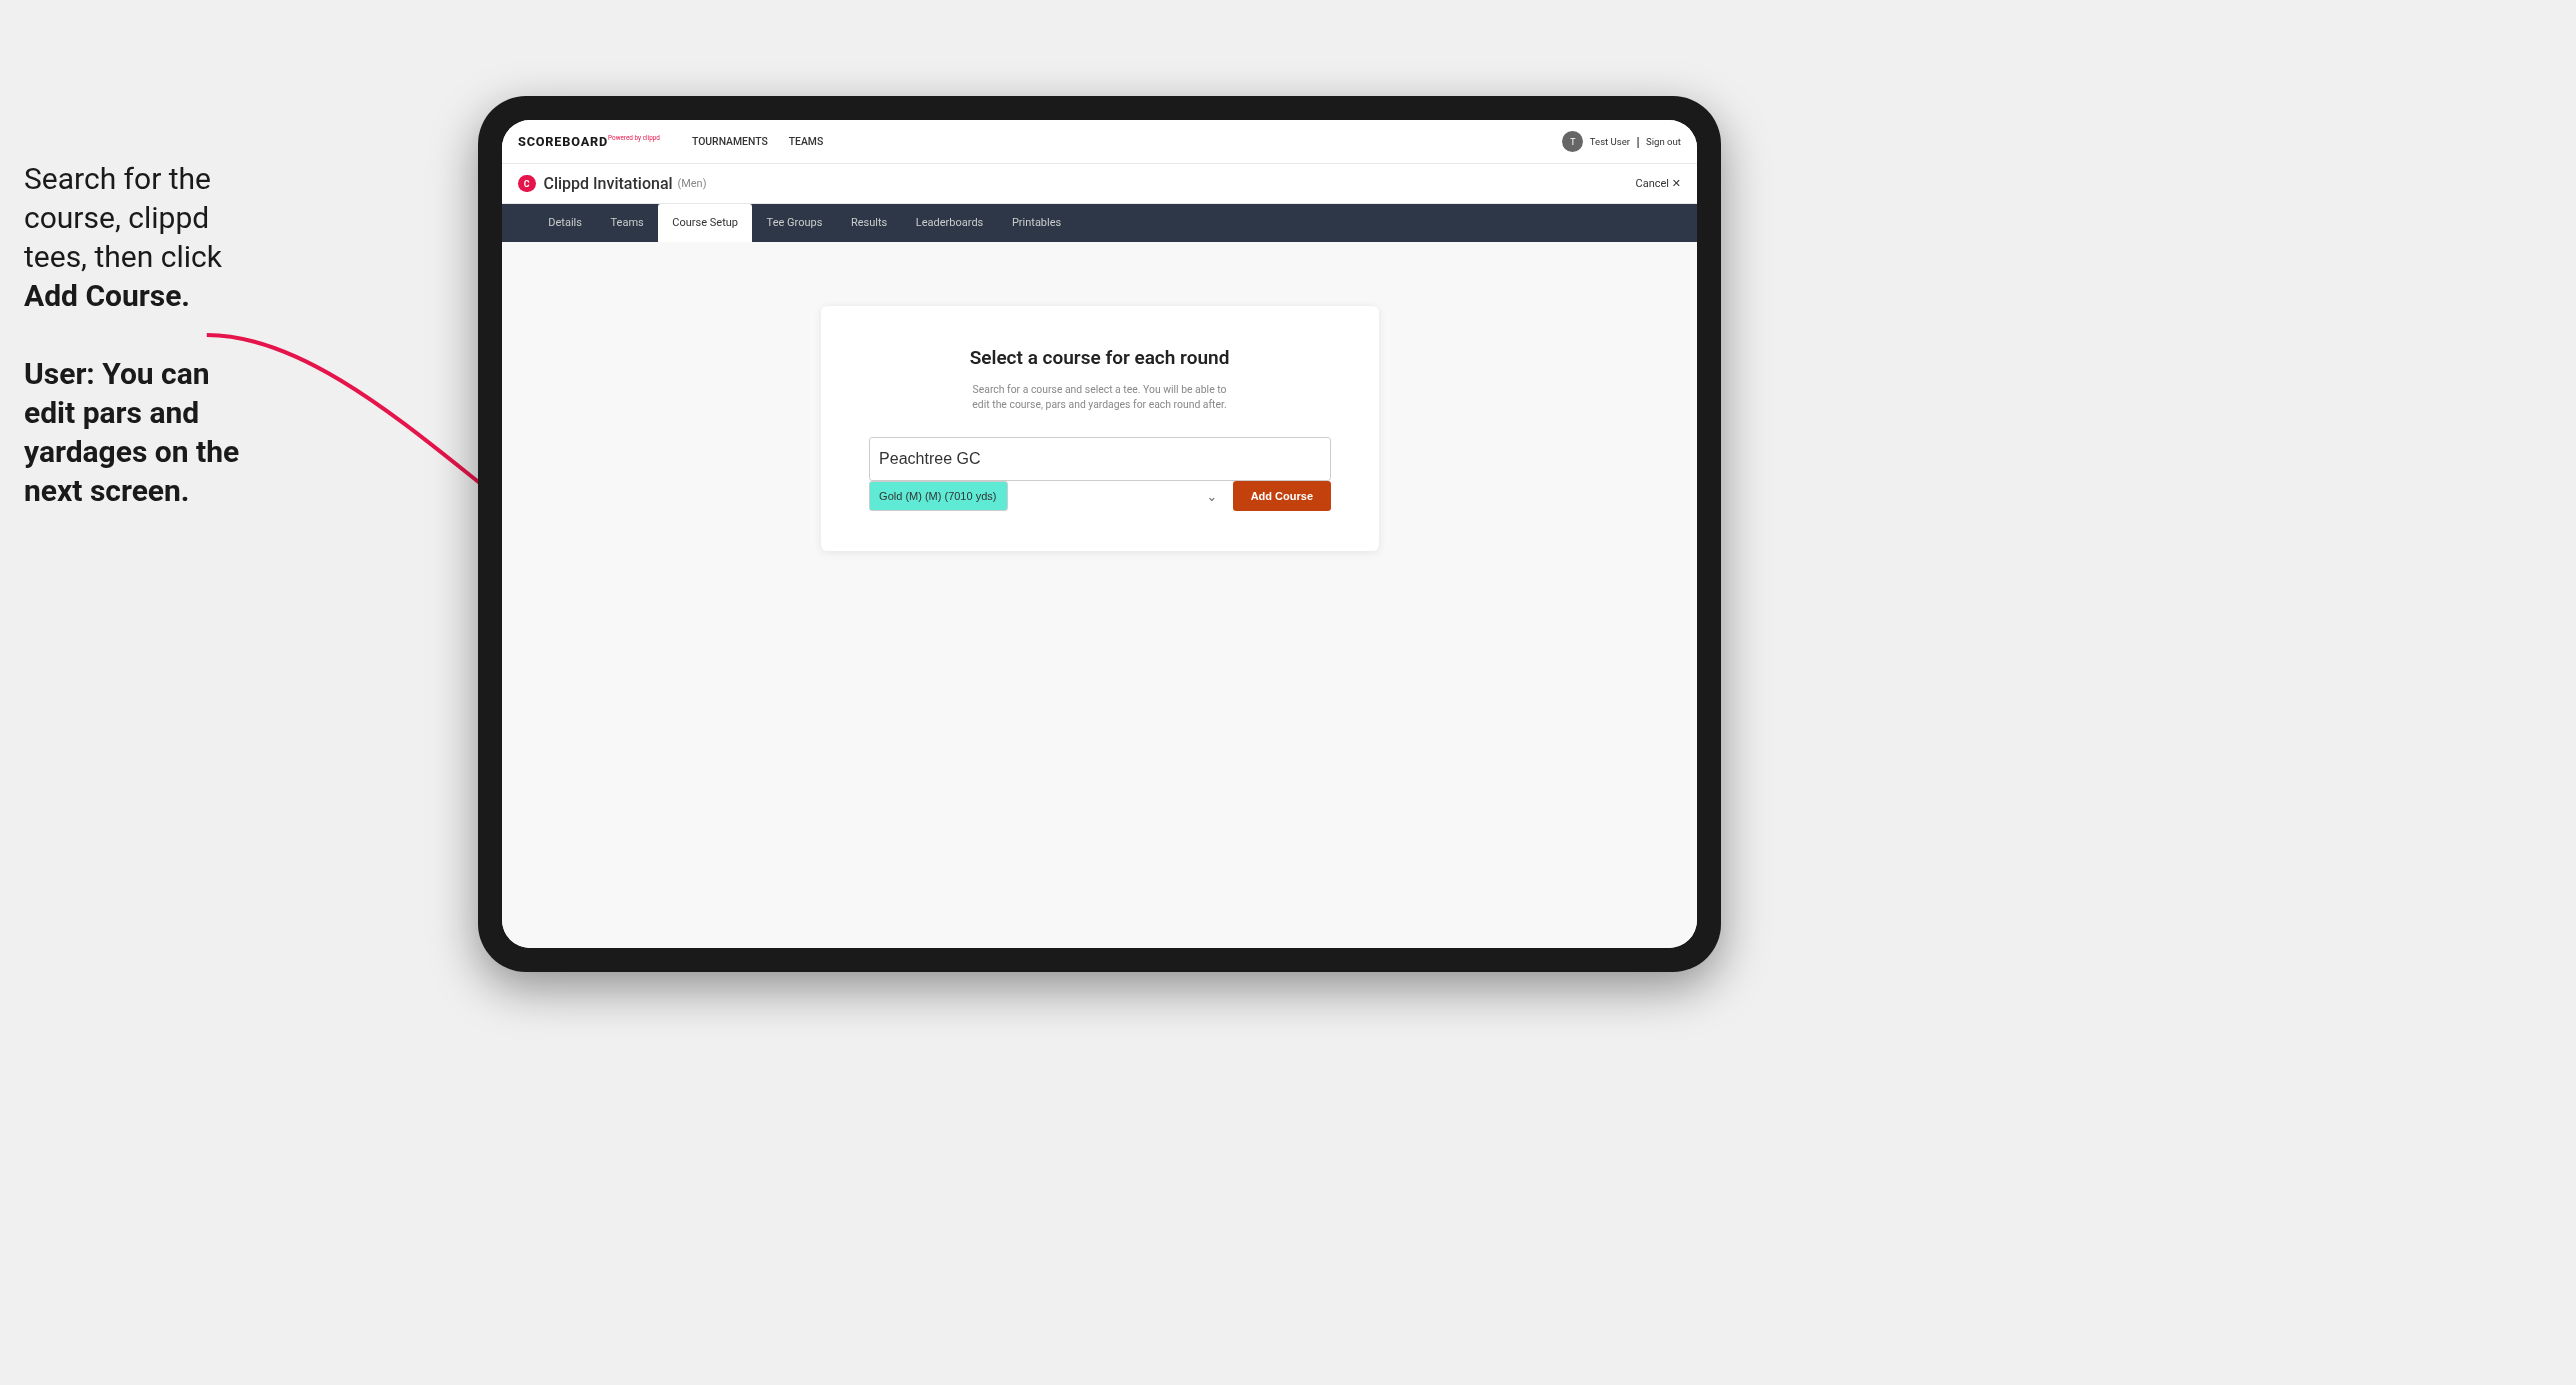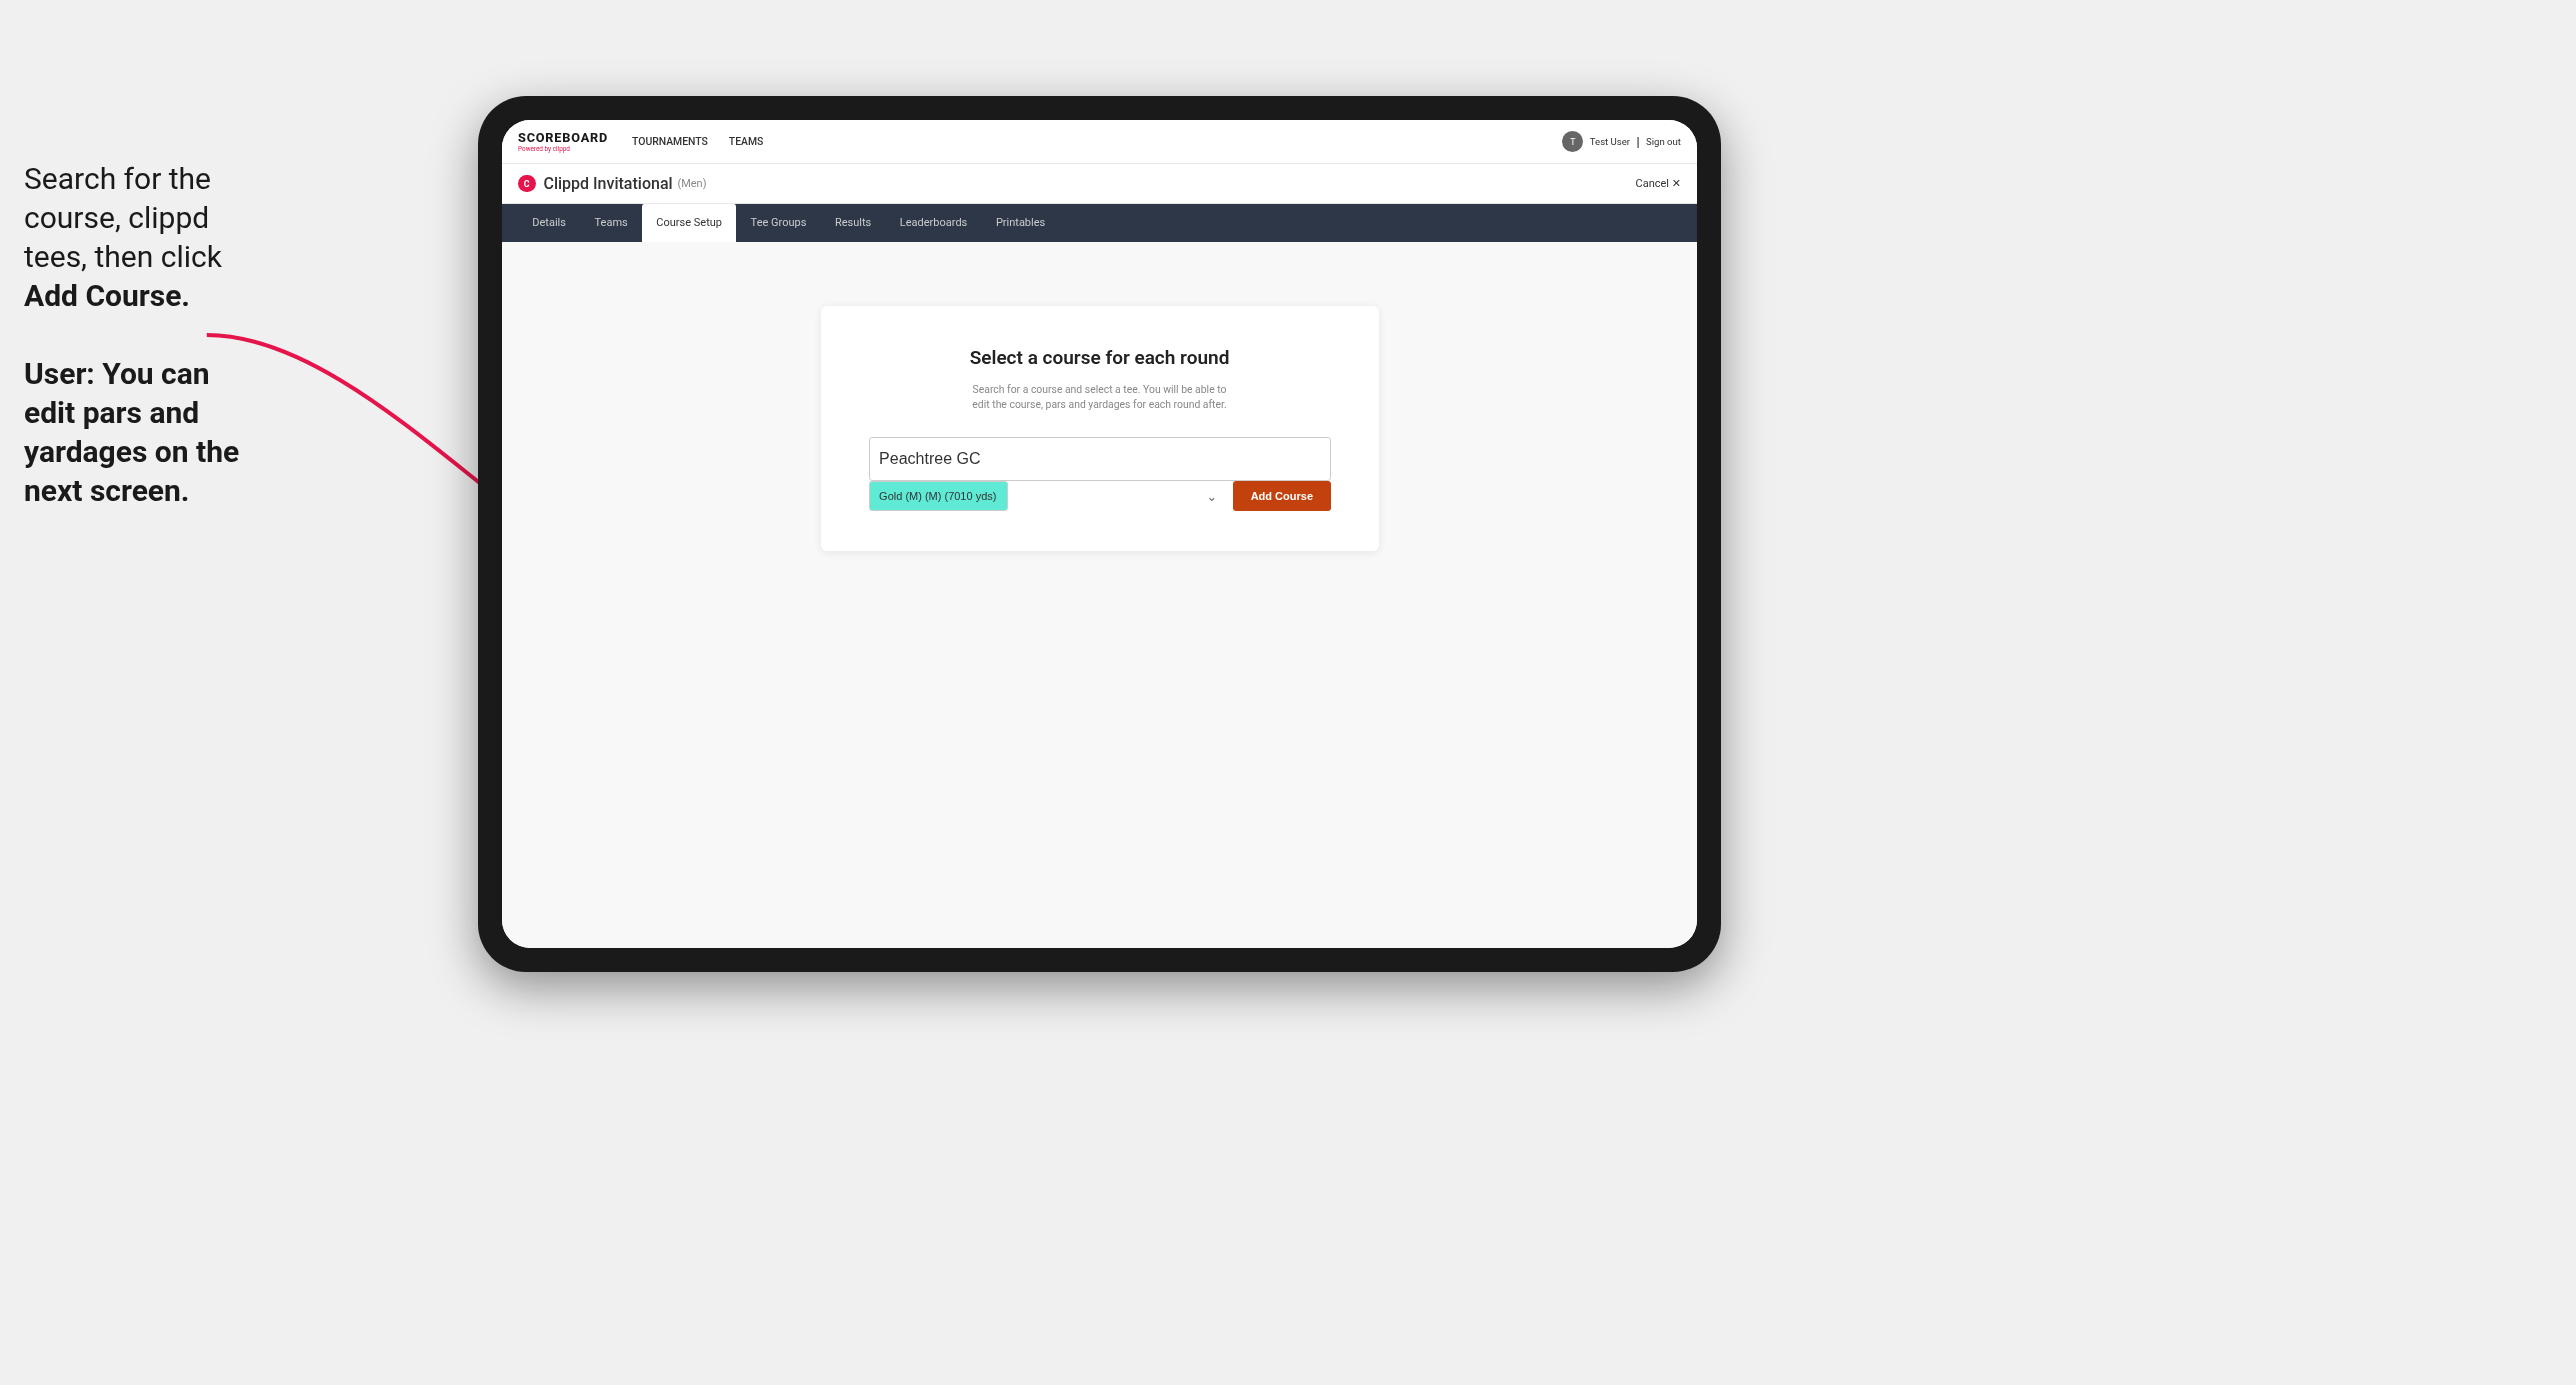--- a/index.html
+++ b/index.html
@@ -61,7 +61,8 @@
 
     .logo-area {
       display: flex;
-      flex-direction: column;
+      flex-direction: row;
+      margin-right: 8px;
     }
 
     .logo-text {

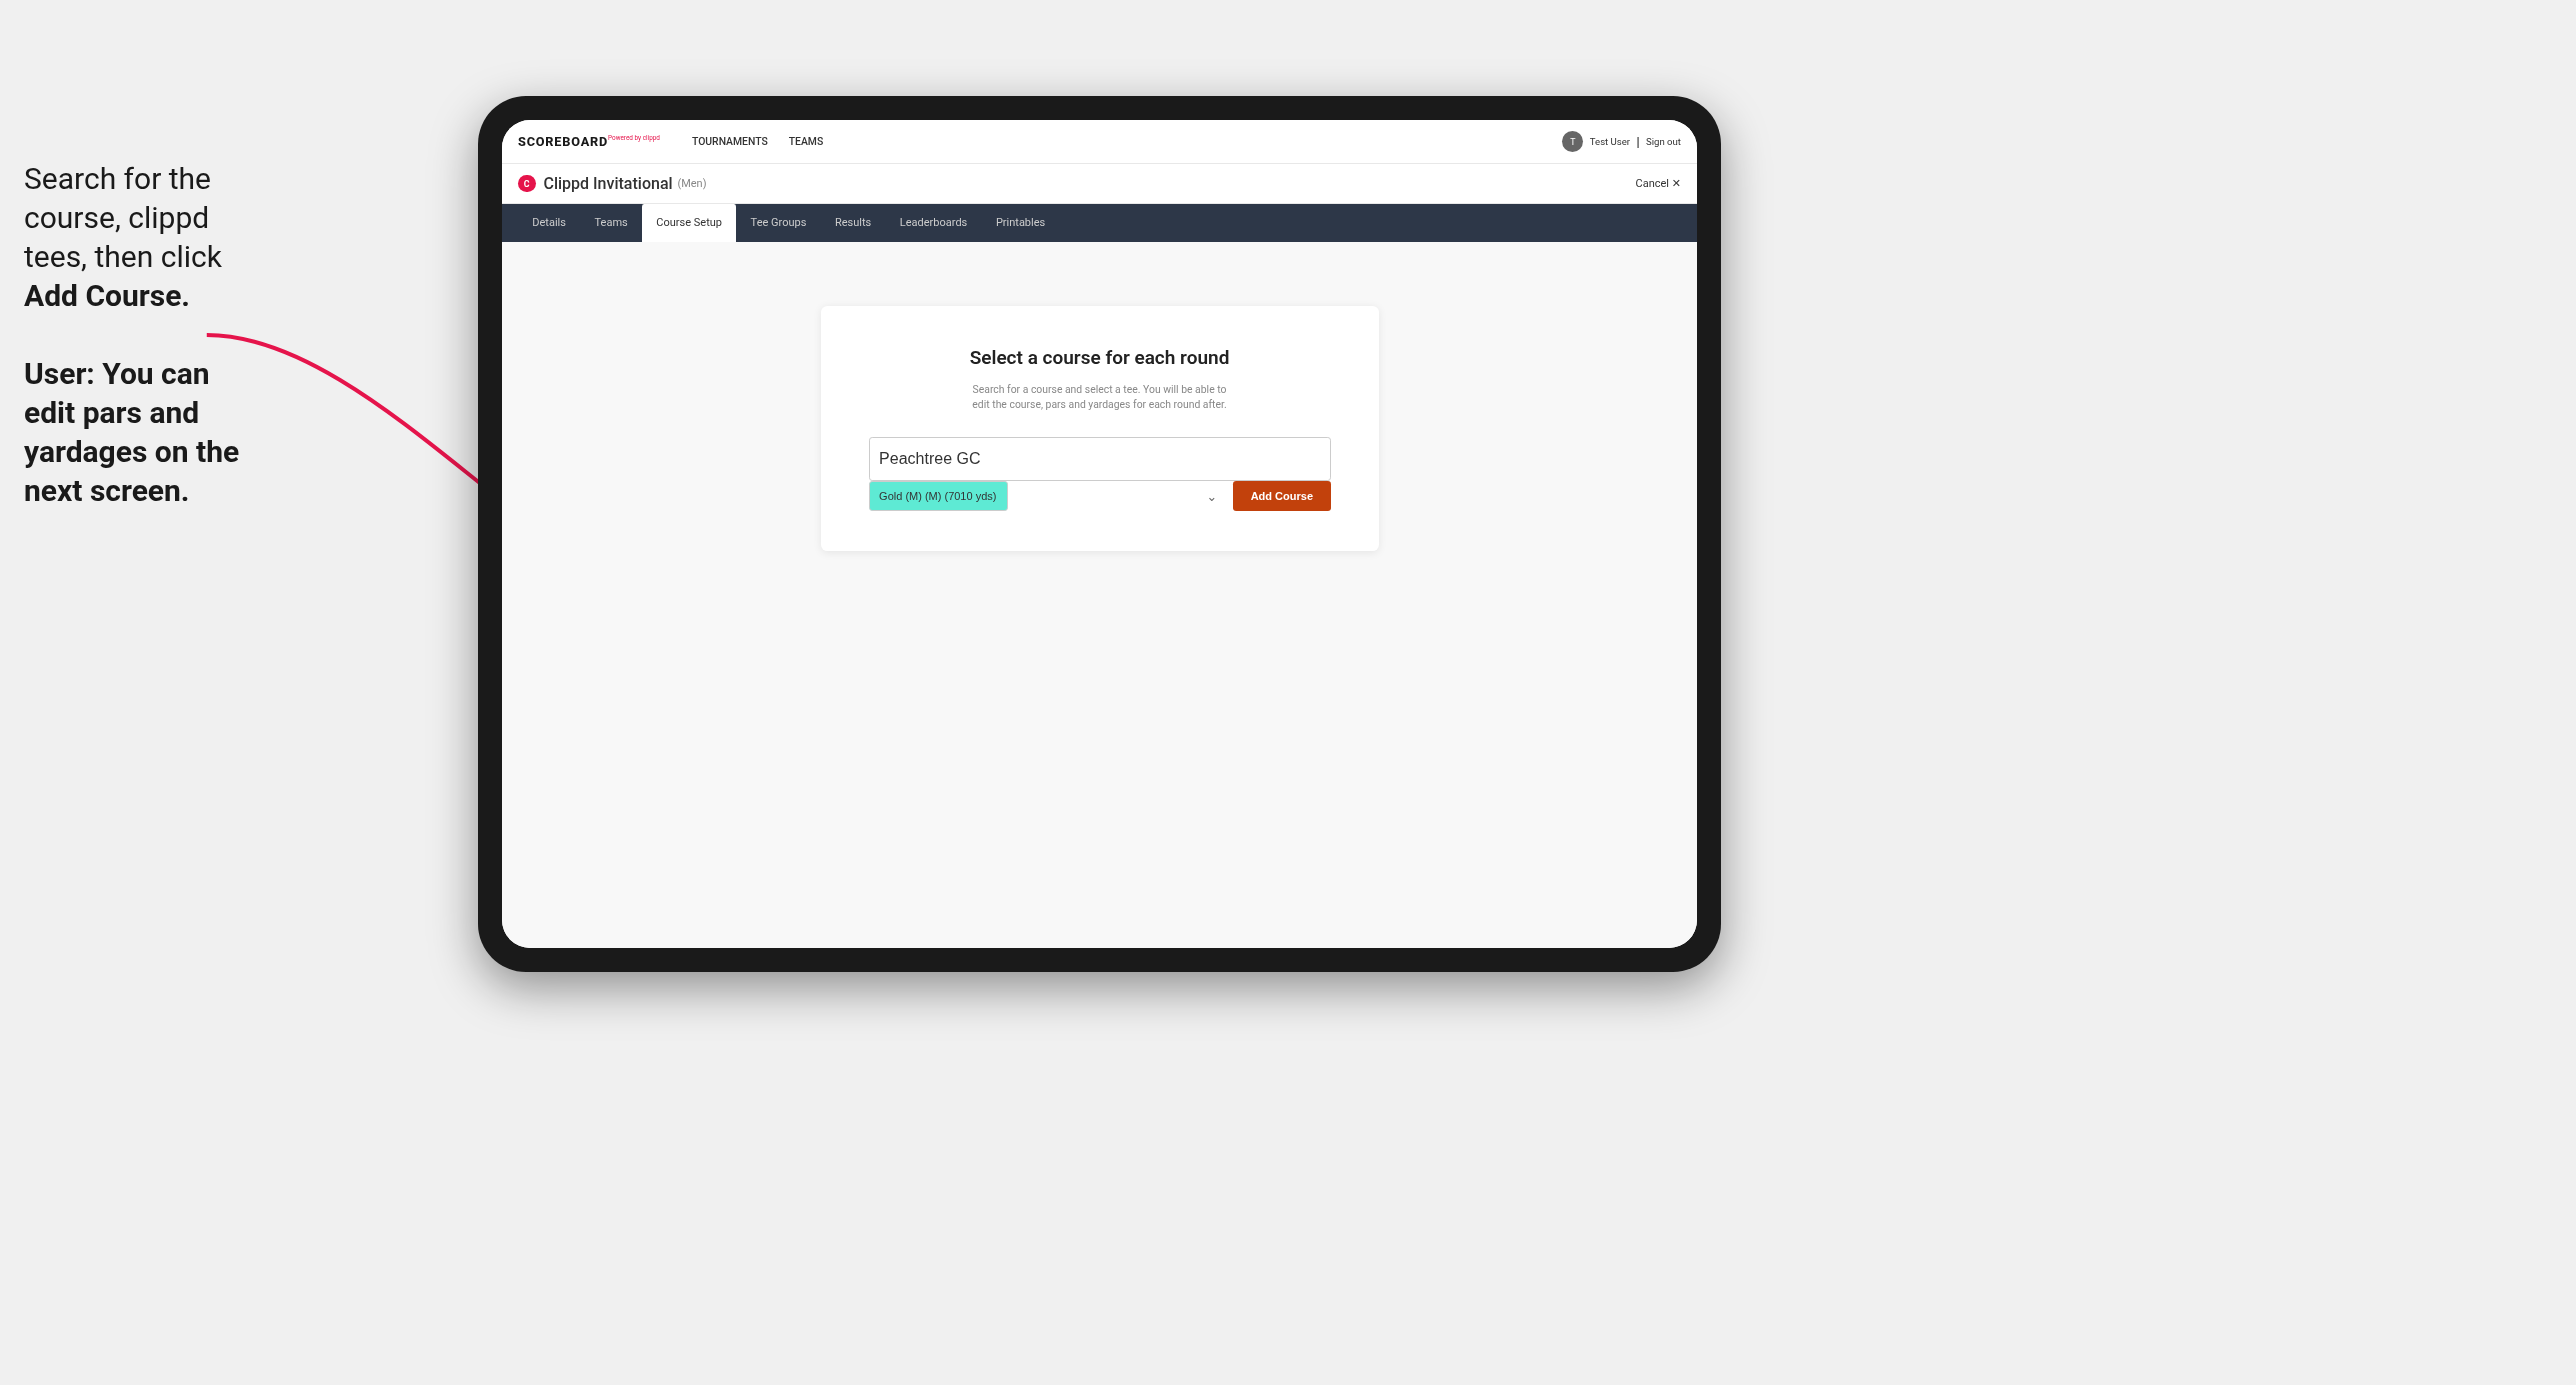--- a/index.html
+++ b/index.html
@@ -170,7 +170,7 @@
       height: 38px;
       display: flex;
       align-items: center;
-      padding: 0 16px;
+      padding: 0 32px;
       gap: 0;
     }
 

